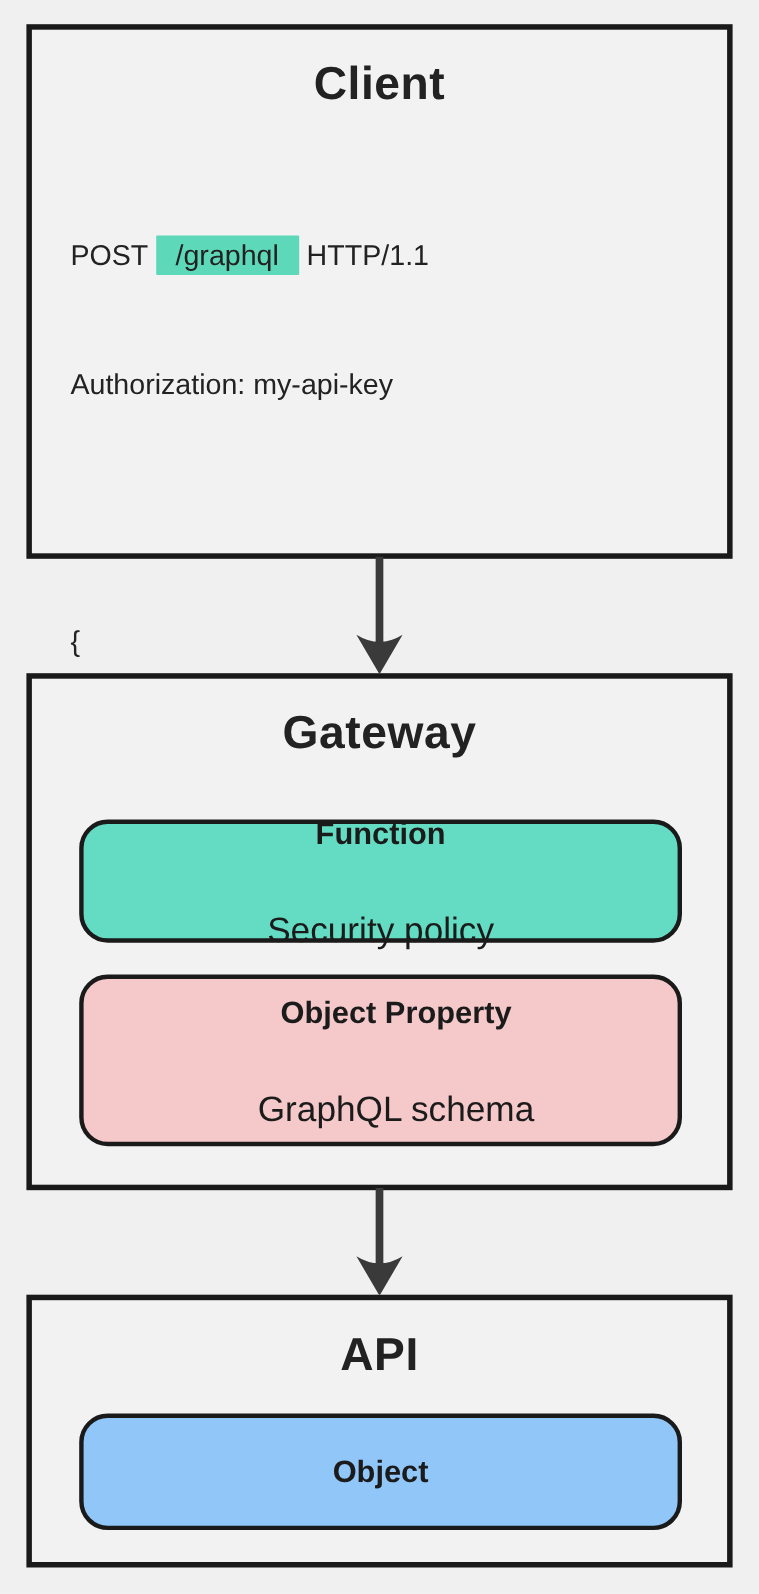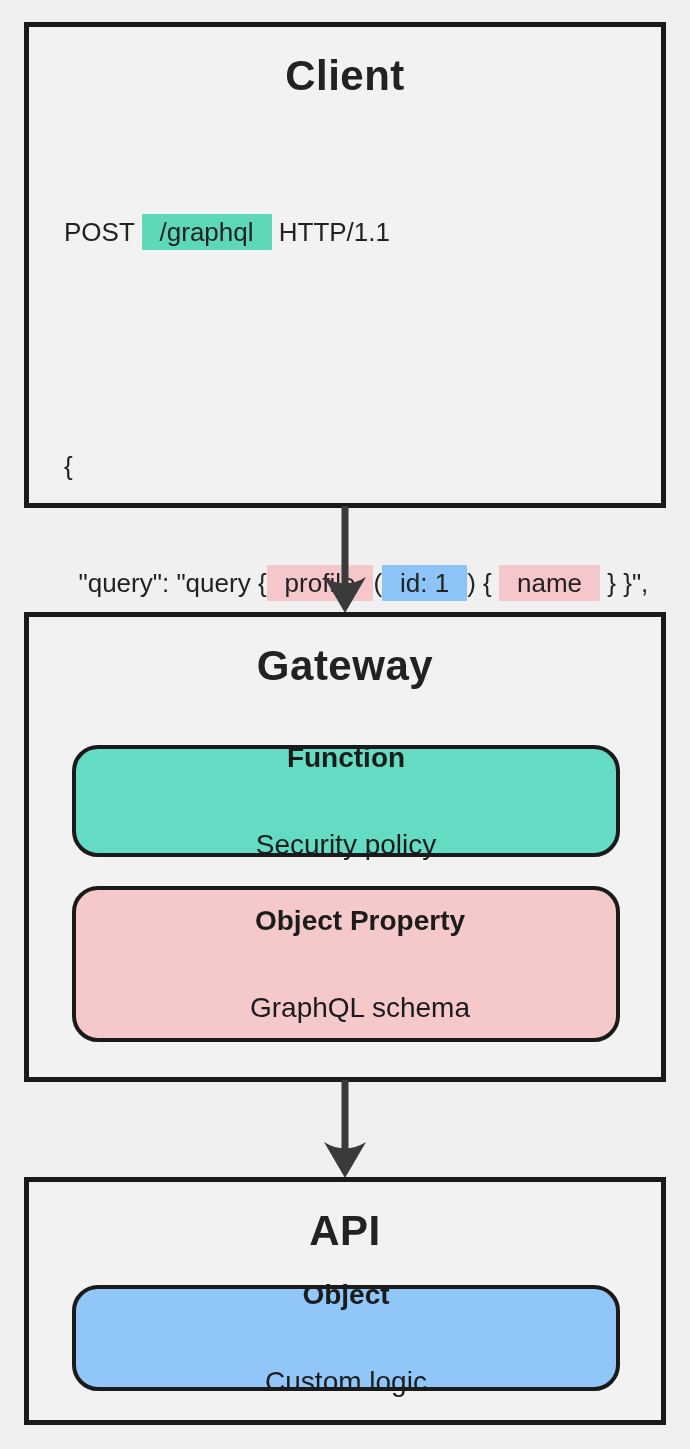--- a/index.html
+++ b/index.html
@@ -57,6 +57,7 @@
     <div class="panel-title">Client</div>
     <div class="code">
       <div class="line"><span>POST </span><span class="hl hl-teal">/graphql</span><span> HTTP/1.1</span></div>
+      <div class="line"><span>Authorization: my-api-key</span></div>
       <div class="line"></div>
       <div class="line"><span>{</span></div>
       <div class="line"><span>  "query": "query {</span><span class="hl hl-pink">profile</span><span>(</span><span class="hl hl-blue">id: 1</span><span>) { </span><span class="hl hl-pink">name</span><span> } }",</span></div>

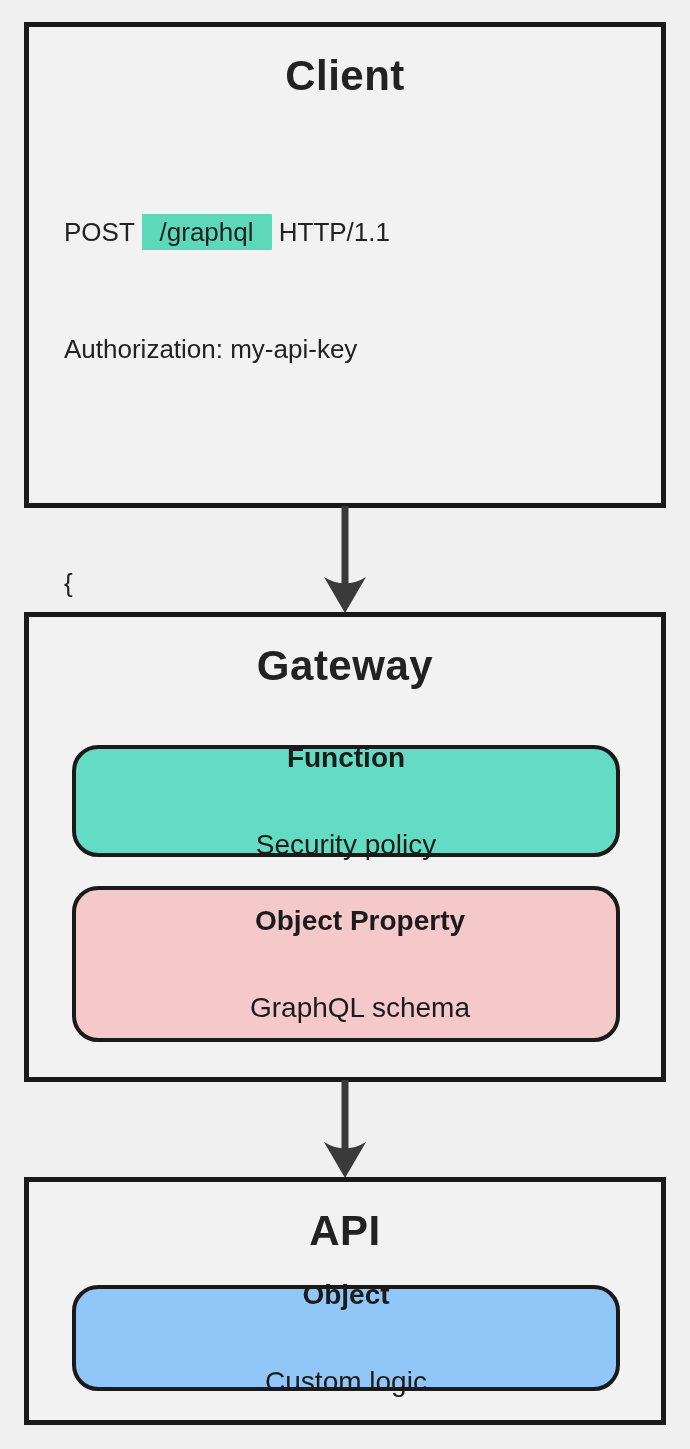--- a/index.html
+++ b/index.html
@@ -43,7 +43,7 @@
   #card-object-property { top:886px;  height:156px; background:#f5c8ca;padding-left:28px; }
   #card-object          { top:1285px; height:106px; background:#90c7f8; }
   .card-title { font-weight:700; font-size:28px; line-height:40px; }
-  .card-line  { font-size:28px; line-height:40px; }
+  .card-line  { font-size:32px; line-height:40px; }
   .arrow { position:absolute; left:315px; width:60px; }
   #arrow-1 { top:506px;  height:108px; }
   #arrow-2 { top:1080px; height:99px;  }

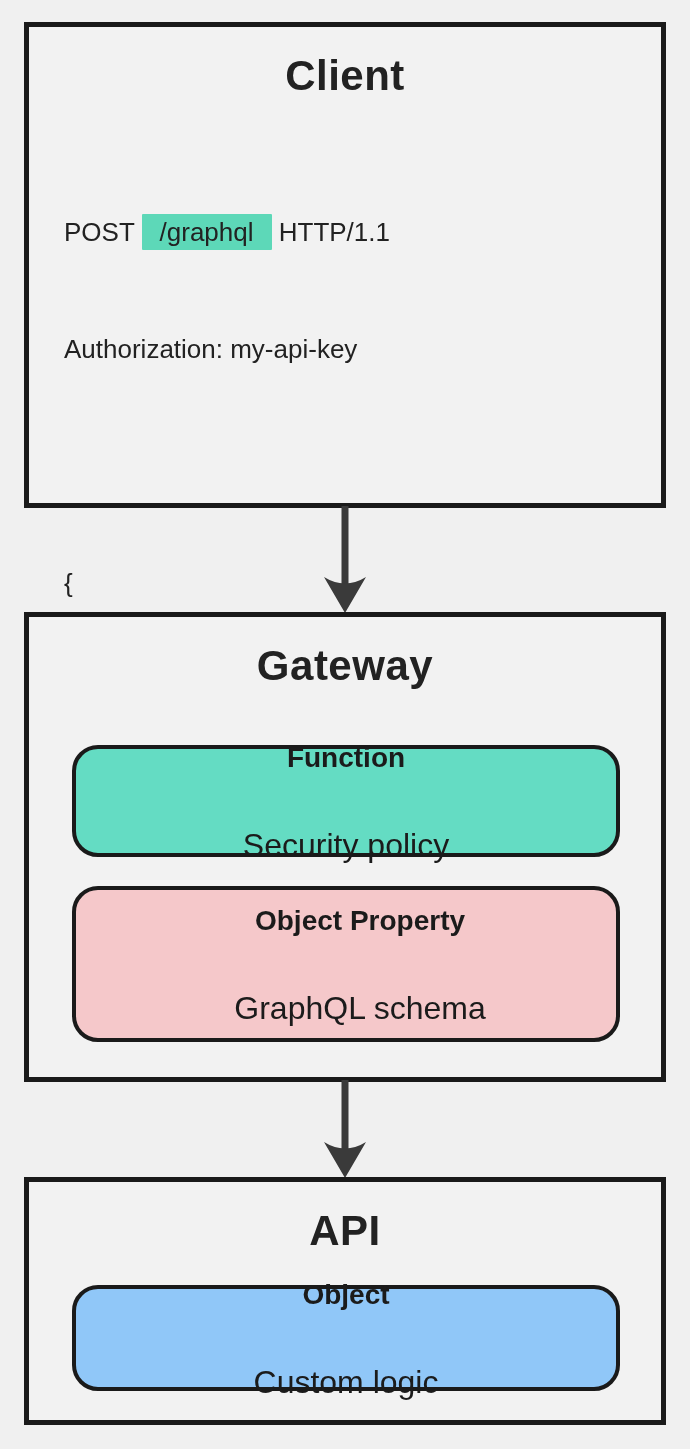--- a/index.html
+++ b/index.html
@@ -96,7 +96,6 @@
 
   <div class="card" id="card-object">
     <div class="card-title">Object</div>
-    <div class="card-line">Custom logic</div>
   </div>
 
 </div>

